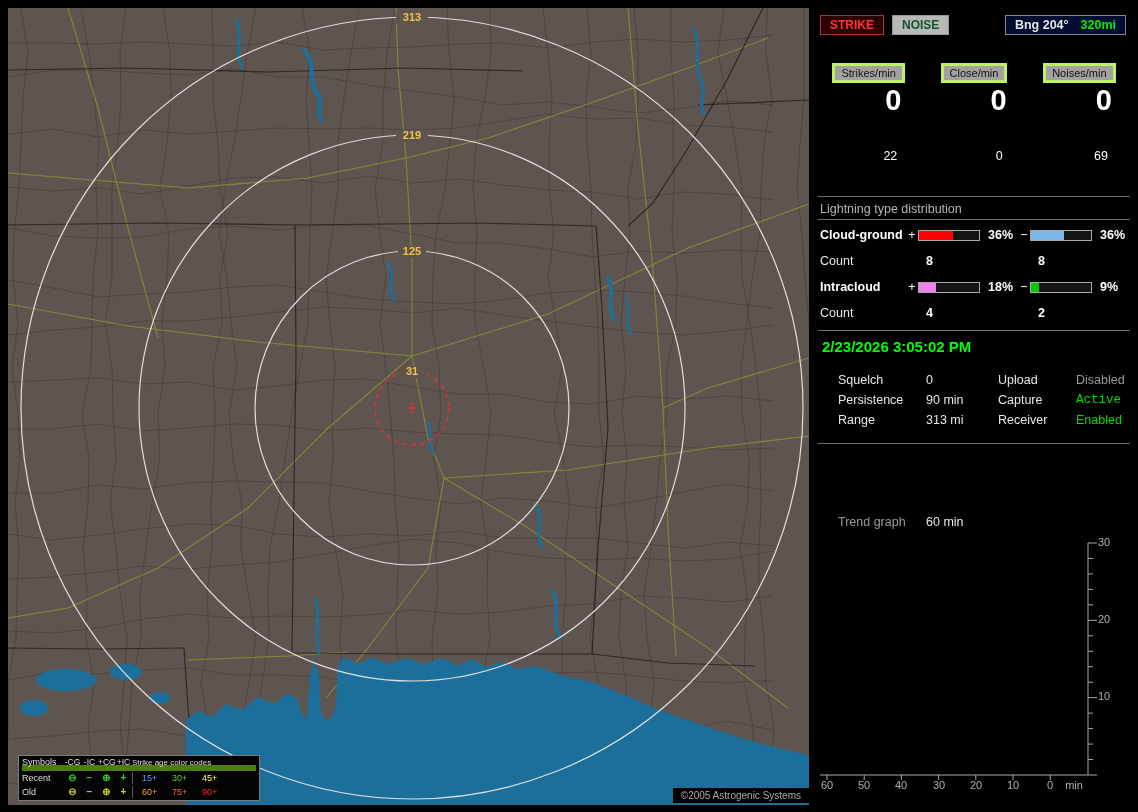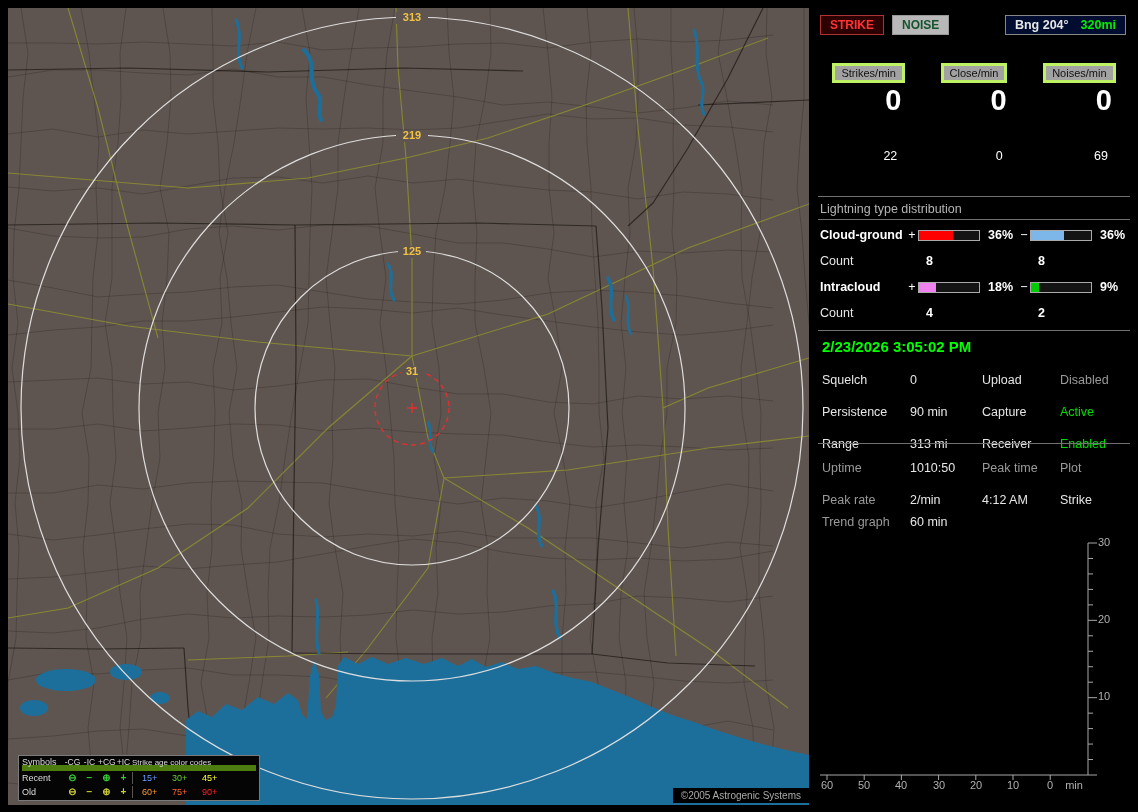--- a/index.html
+++ b/index.html
@@ -39,7 +39,7 @@
   .name{font-weight:bold;color:#fff}
   .cnt{font-weight:bold;color:#fff;padding-left:8px}
   .datetime{color:#00ff00;font-weight:bold;font-size:15px;left:6px}
-  .fourcol{display:grid;grid-template-columns:88px 72px 78px auto;row-gap:16px;line-height:16px;left:6px;right:2px}
+  .fourcol{display:grid;grid-template-columns:88px 72px 78px auto;row-gap:4px;line-height:16px;left:22px;right:2px}
   .chart{left:2px;width:312px;height:264px}
   .chart svg line{stroke:#a8a8a8;stroke-width:1}
   .ylab,.xlab{position:absolute;color:#b0b0b0;font-size:11px}

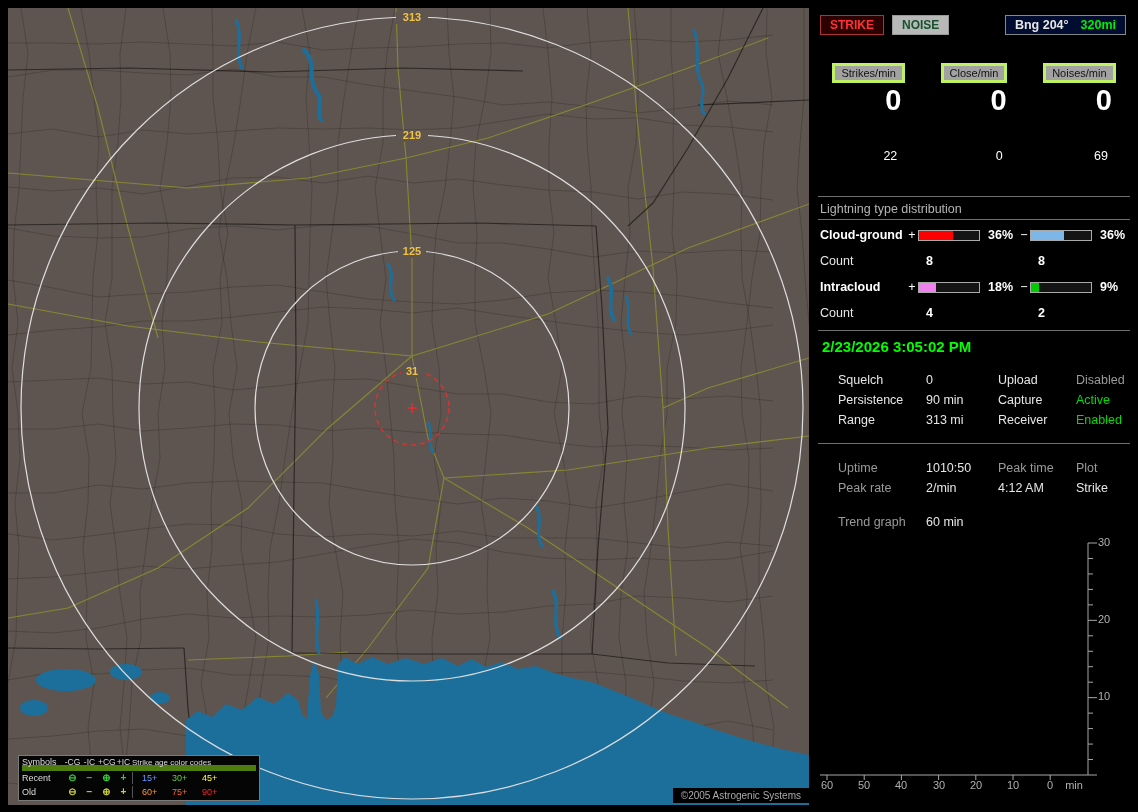--- a/index.html
+++ b/index.html
@@ -243,7 +243,7 @@
     <span>Persistence</span>
     <span>90 min</span>
     <span>Capture</span>
-    <span style="color: rgb(0, 221, 0);">Active</span>
+    <span style="color: rgb(0, 221, 0); font-family: Liberation Mono, monospace;">Active</span>
 
     <span>Range</span>
     <span>313 mi</span>

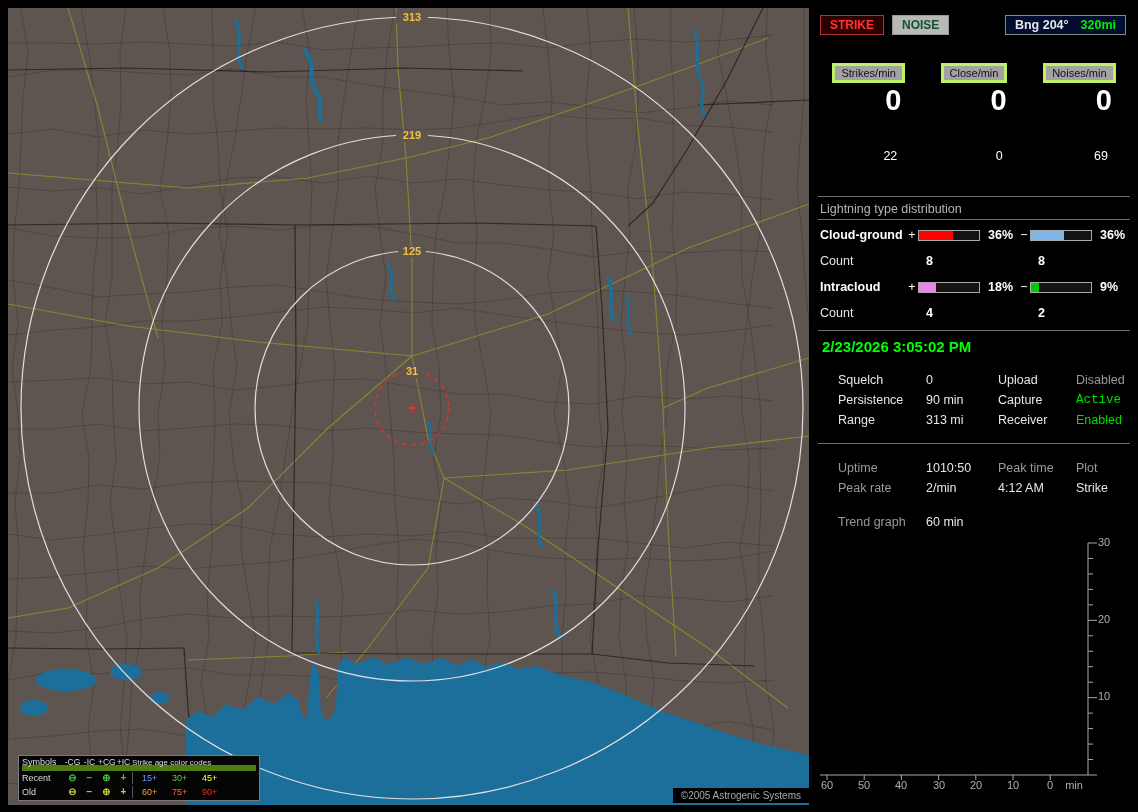--- a/index.html
+++ b/index.html
@@ -253,17 +253,6 @@
 
   <div class="abs divider" style="top:435px"></div>
 
-  <div class="abs fourcol" style="top:452px">
-    <span class="dim">Uptime</span>
-    <span>1010:50</span>
-    <span class="dim">Peak time</span>
-    <span class="dim">Plot</span>
-
-    <span class="dim">Peak rate</span>
-    <span>2/min</span>
-    <span>4:12 AM</span>
-    <span>Strike</span>
-  </div>
 
   <div class="abs fourcol" style="top:506px">
     <span class="dim">Trend graph</span>

